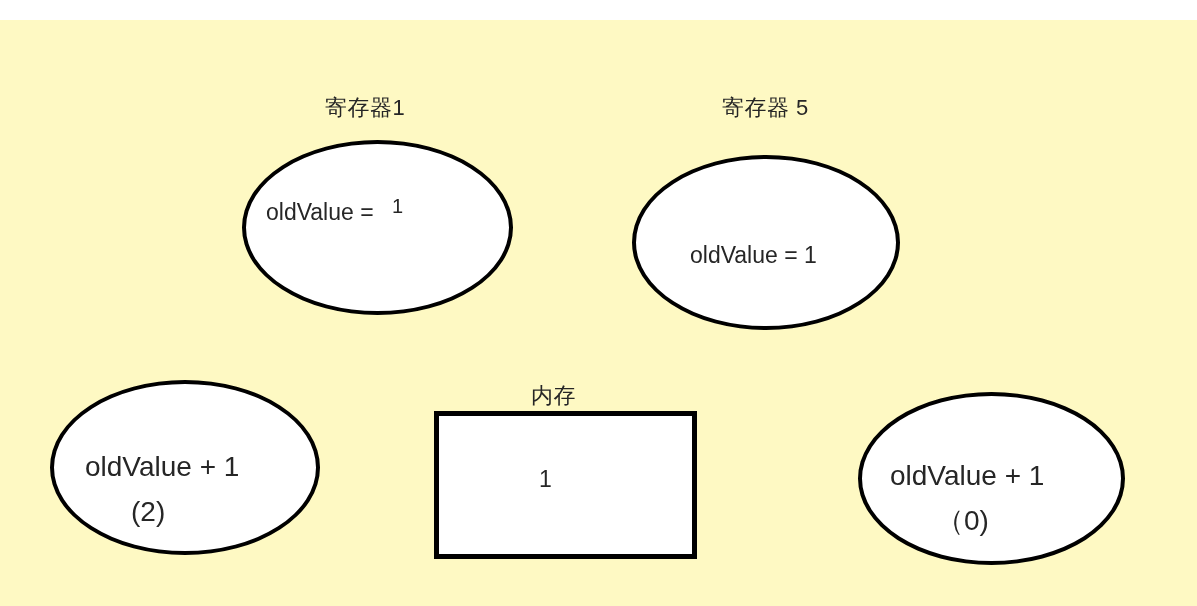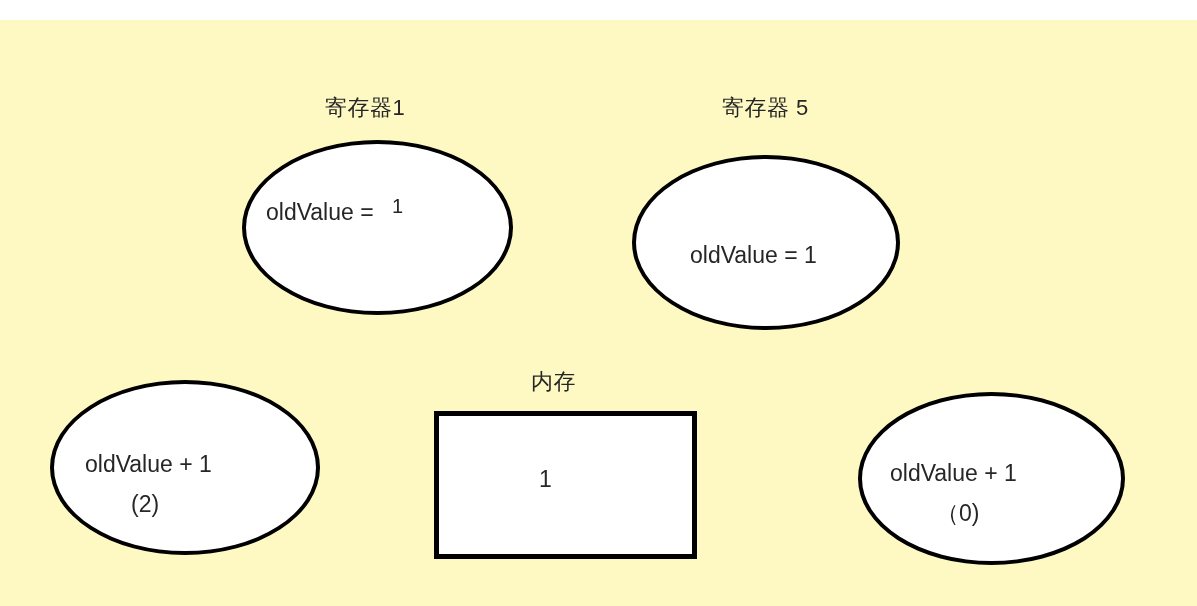--- a/index.html
+++ b/index.html
@@ -83,7 +83,7 @@
 
   <div class="label body-text" style="left:690px; top:221px;">oldValue = 1</div>
 
-  <div class="label cjk-label" style="left:531px; top:348px;">内存</div>
+  <div class="label cjk-label" style="left:531px; top:362px;">内存</div>
 
   <div class="node rect" style="left:434px; top:391px; width:263px; height:148px;"></div>
 

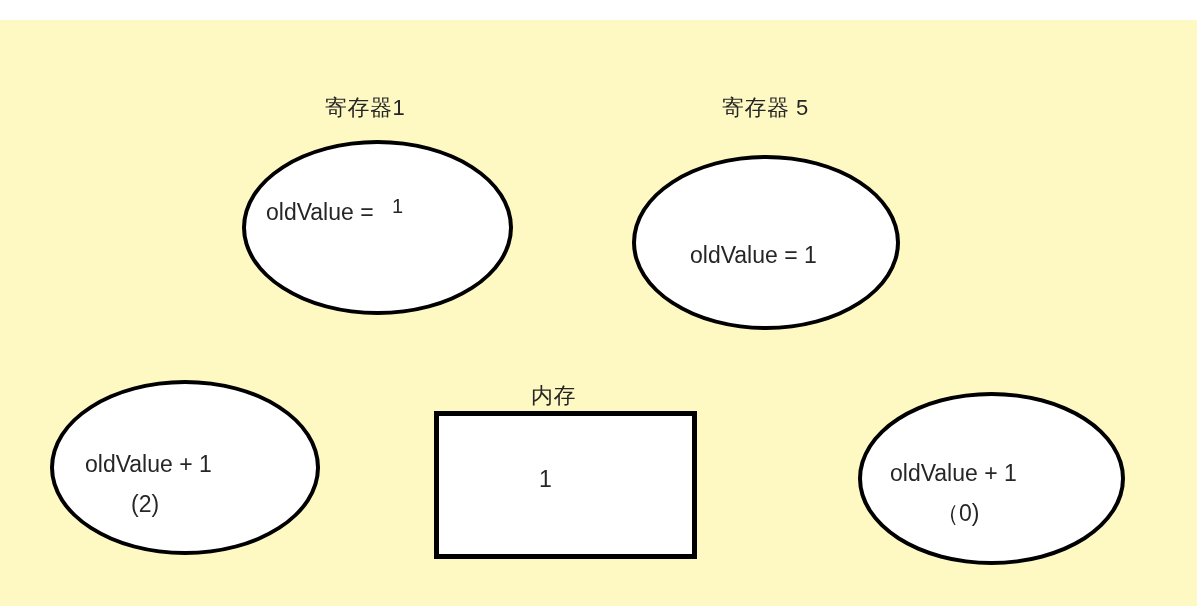--- a/index.html
+++ b/index.html
@@ -56,7 +56,7 @@
   .stacked {
     position: absolute;
     color: #262626;
-    font-size: 23px;
+    font-size: 28px;
     line-height: 1.05;
     white-space: pre;
   }

